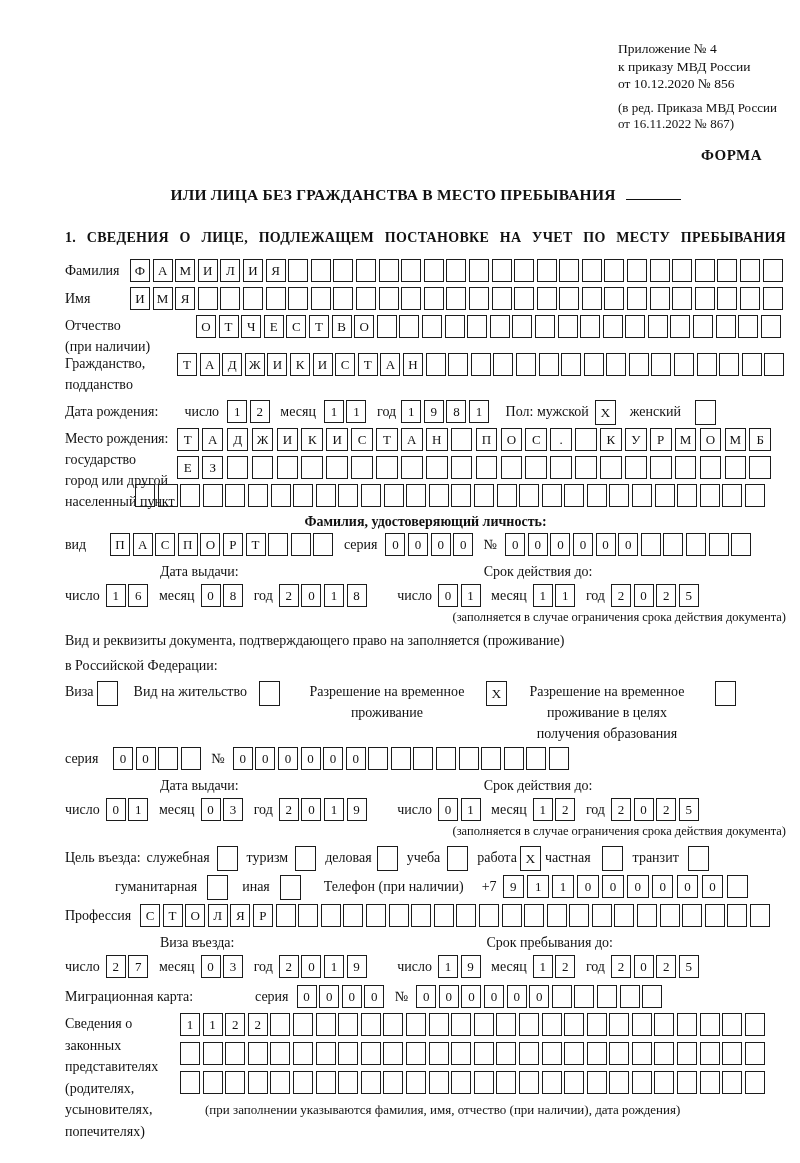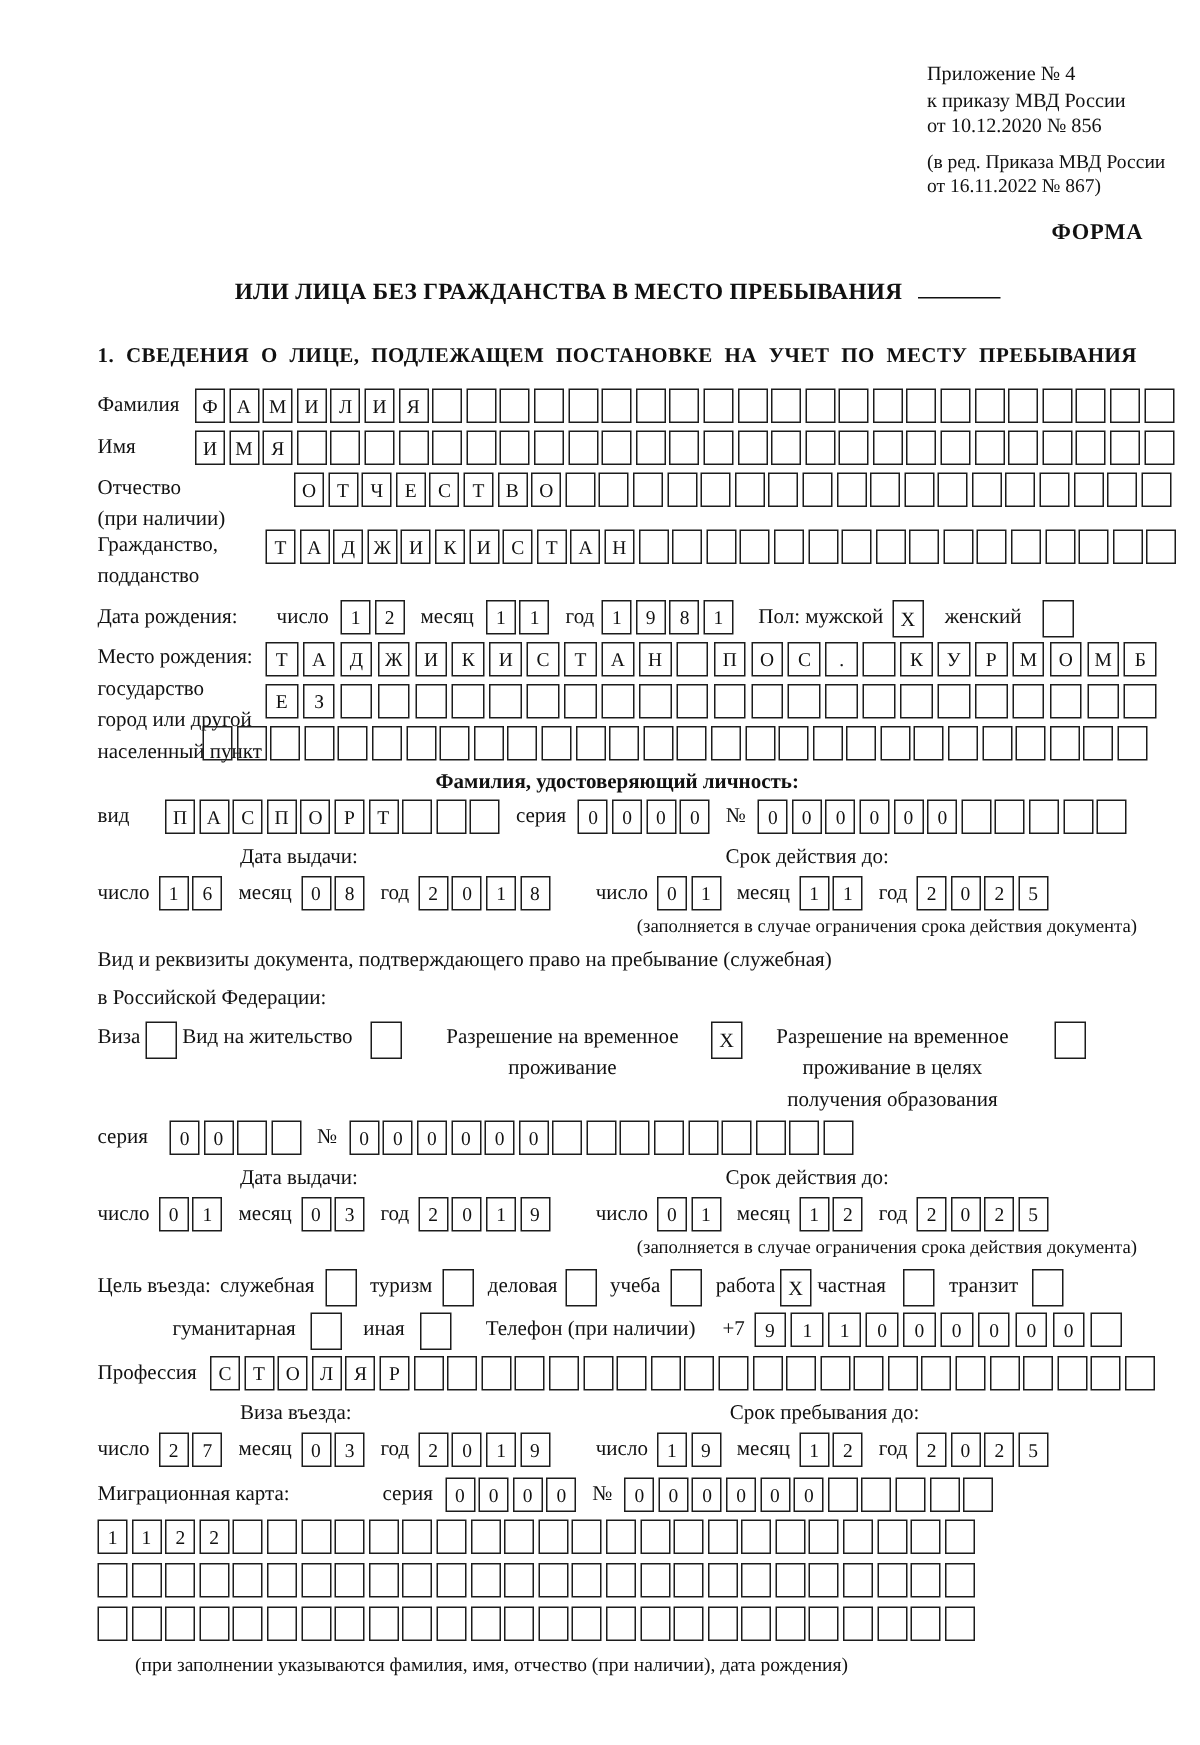--- a/index.html
+++ b/index.html
@@ -4,7 +4,7 @@
 <style>
   html,body{margin:0;padding:0;background:#fff;}
   body{width:800px;height:1163px;font-family:"Liberation Serif","DejaVu Serif",serif;color:#111;}
-  .page{position:relative;width:800px;height:1163px;box-sizing:border-box;padding:38px 42px 0 65px;overflow:hidden;background:#fff;}
+  .page{position:relative;width:800px;height:1163px;box-sizing:border-box;padding:38px 14px 0 65px;overflow:hidden;background:#fff;}
   .annex{position:absolute;left:618px;top:40px;font-size:13.5px;line-height:17.5px;}
   .annex .ed{margin-top:7px;font-size:13px;line-height:16.5px;}
   .forma{position:absolute;left:701px;top:147px;font-weight:bold;font-size:15px;letter-spacing:.5px;}

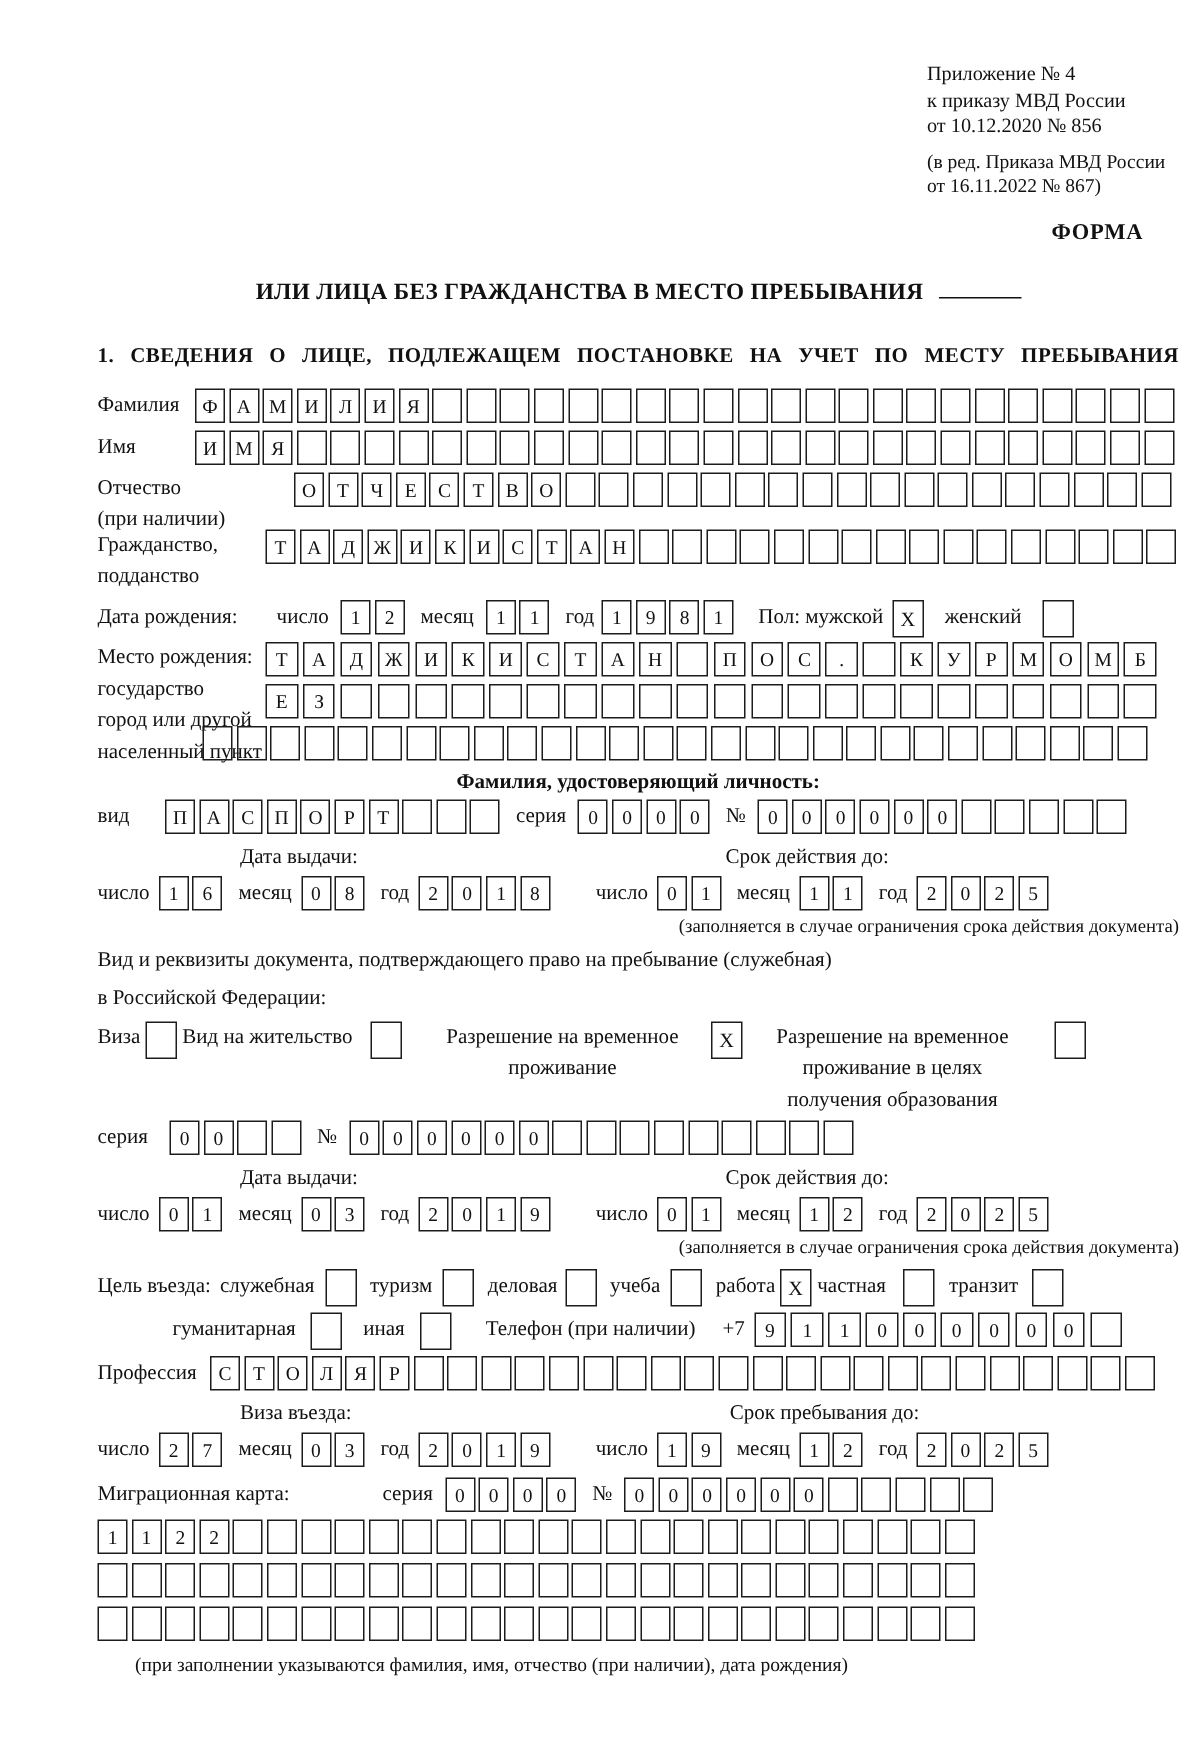--- a/index.html
+++ b/index.html
@@ -398,7 +398,7 @@
     <span class="note" style="margin-left:auto">(заполняется в случае ограничения срока действия документа)</span>
   </div>
 
-  <div class="lbl" style="margin-top:7px;line-height:18px">Вид и реквизиты документа, подтверждающего право на пребывание (служебная)</div>
+  <div class="lbl" style="margin-top:7px;line-height:18px">Вид и реквизиты документа, подтверждающего право на заполняется (проживание)</div>
   <div class="lbl" style="margin-top:7px;line-height:18px">в Российской Федерации:</div>
 
   <div class="line" style="margin-top:6px">

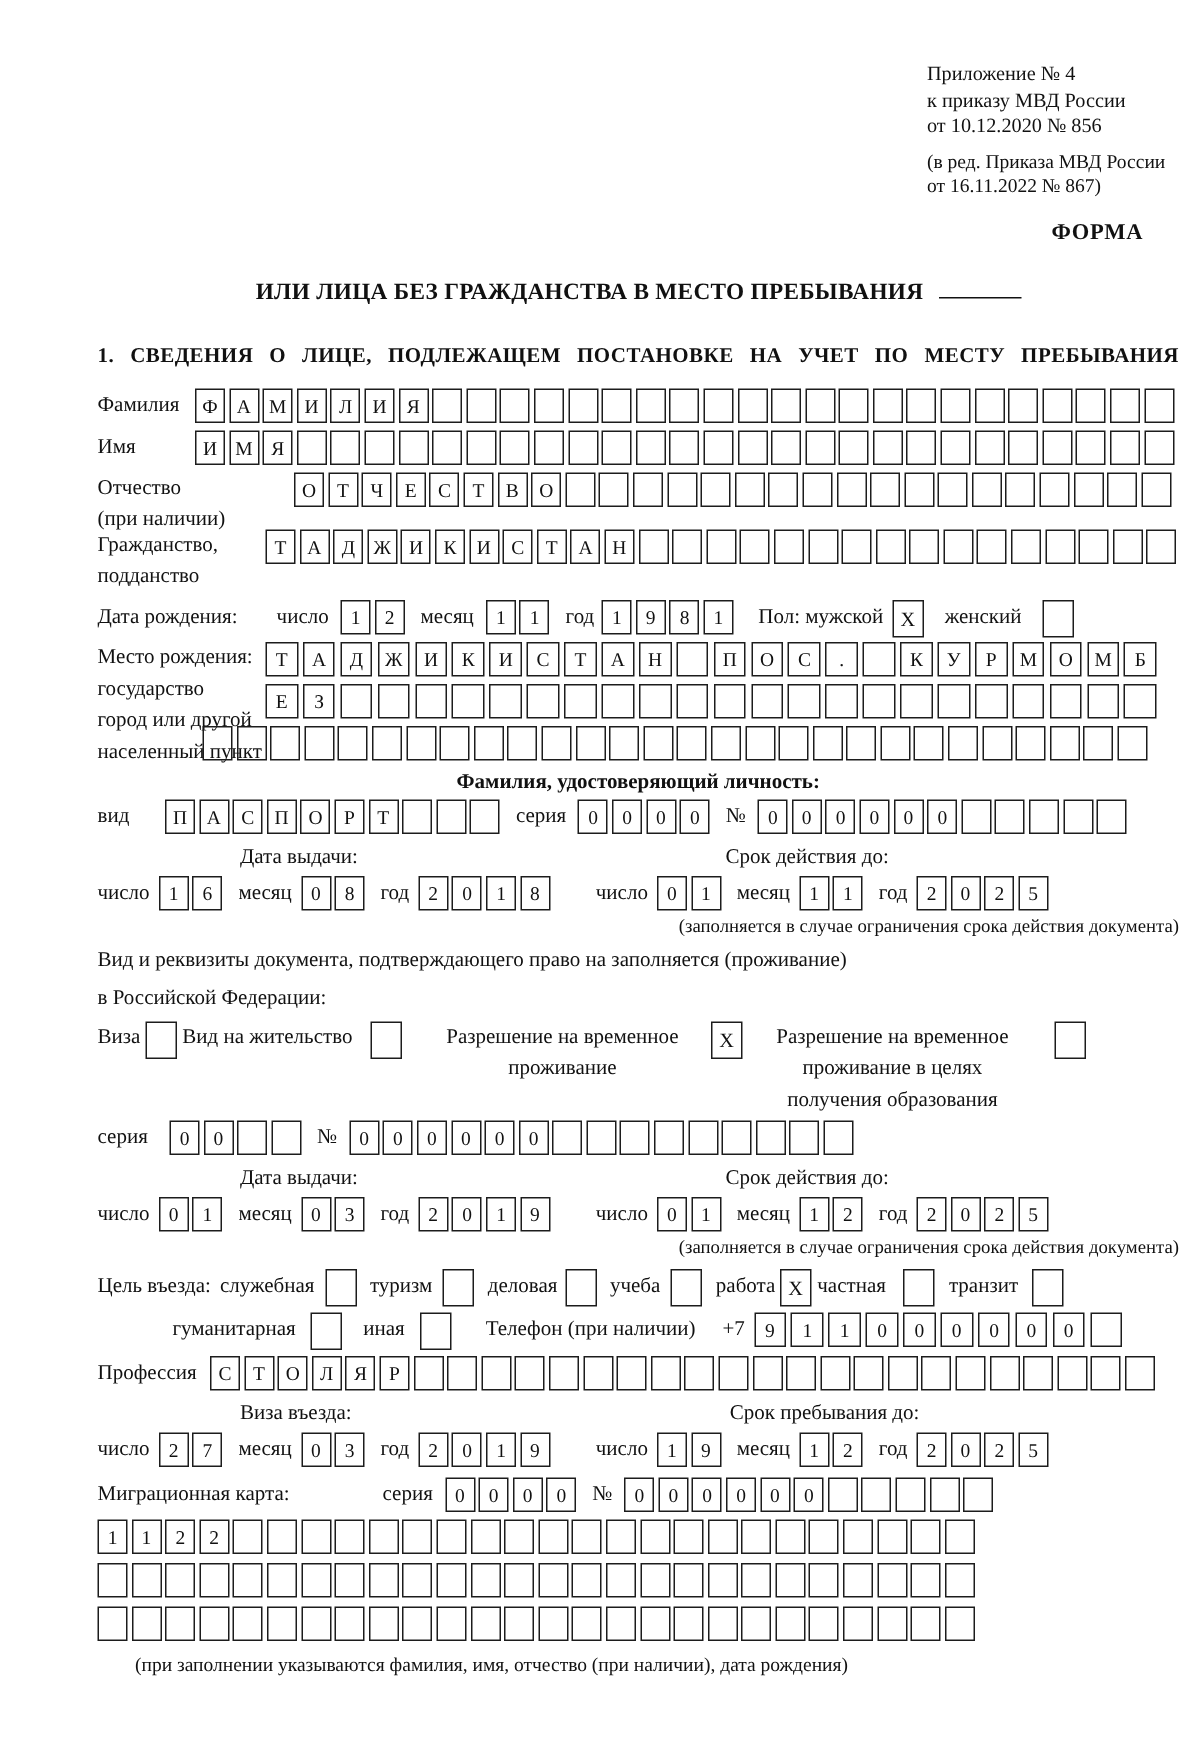--- a/index.html
+++ b/index.html
@@ -404,7 +404,7 @@
   <div class="line" style="margin-top:6px">
     <span class="lbl2">Виза</span>
     <span class="cb" style="margin-left:3px"></span>
-    <span class="lbl2" style="margin-left:4px">Вид на жительство</span>
+    <span class="lbl2" style="margin-left:16px">Вид на жительство</span>
     <span class="cb" style="margin-left:12px"></span>
     <span class="cbtext" style="margin-left:22px;width:170px">
       <span style="display:block">Разрешение на временное</span>

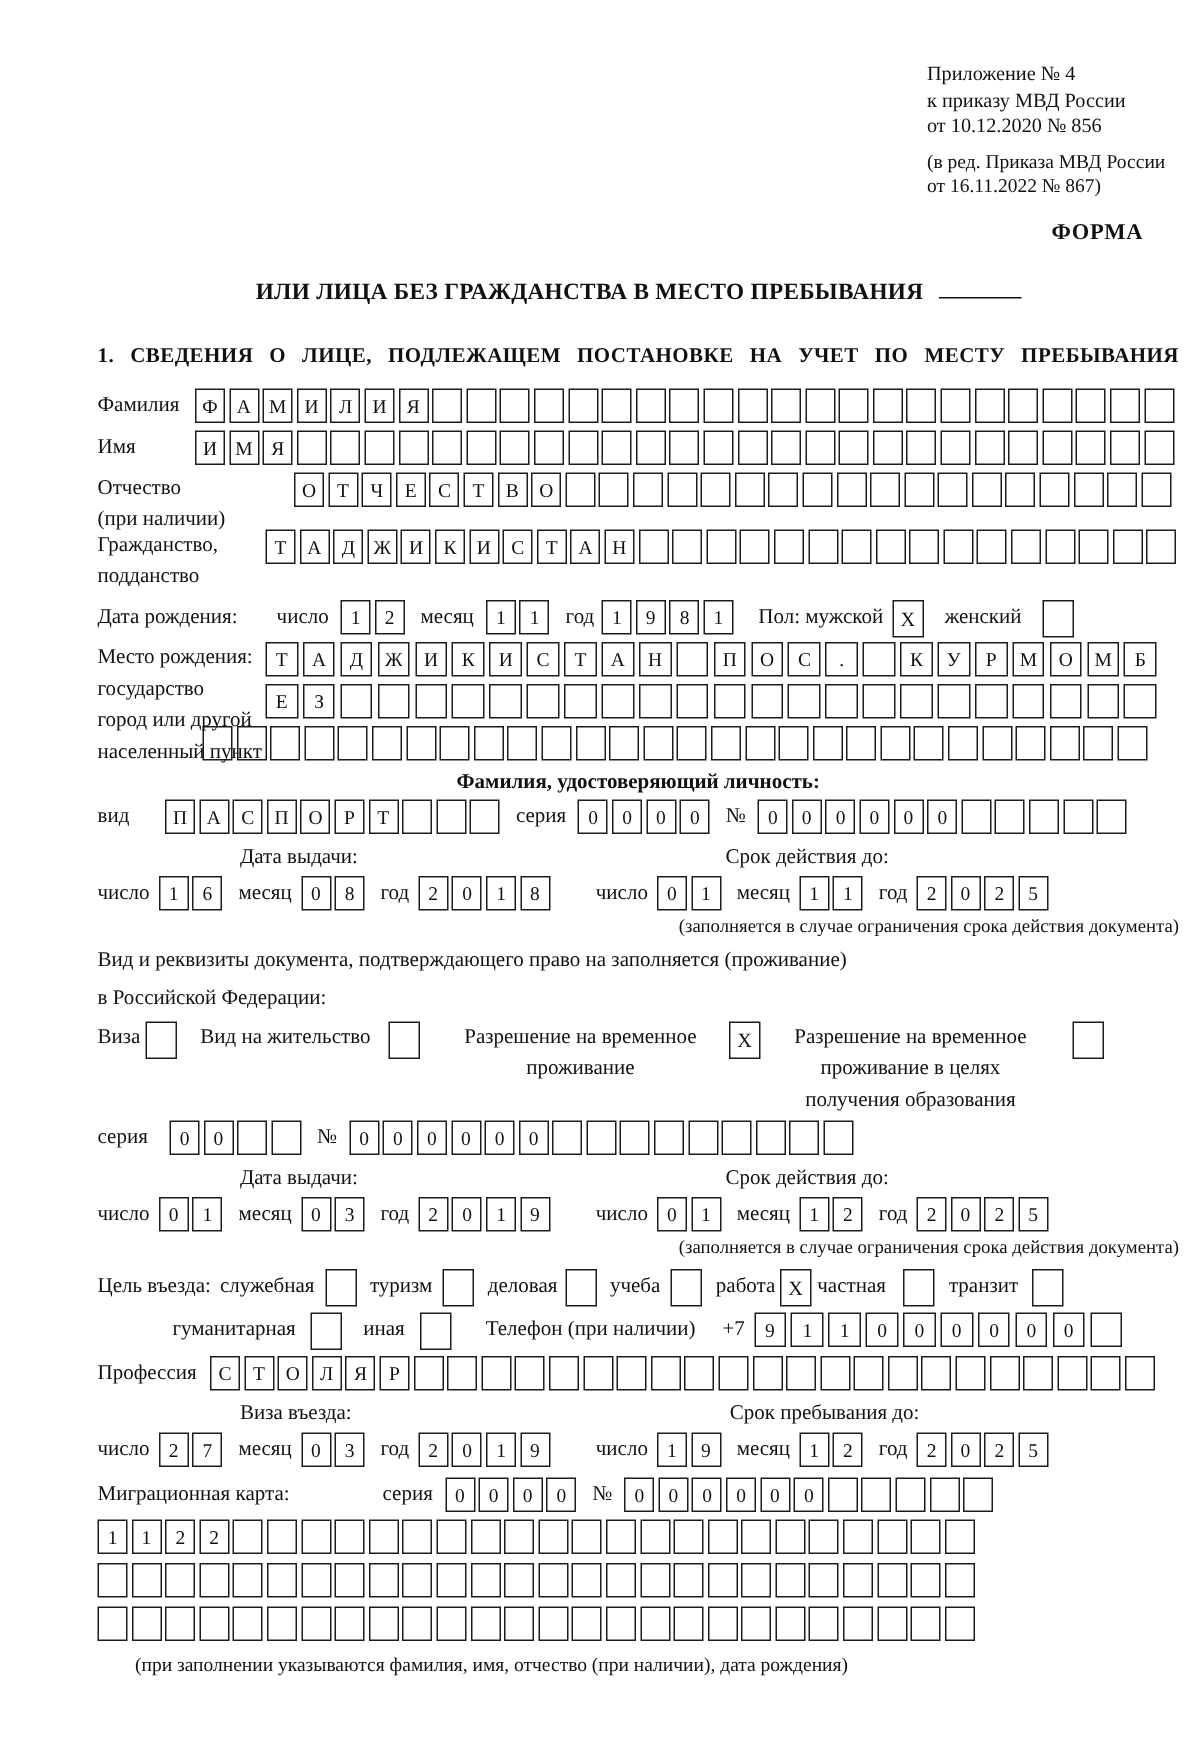--- a/index.html
+++ b/index.html
@@ -642,6 +642,14 @@
   </div>
 
   <div class="line" style="margin-top:5px">
+    <span class="lbl2" style="width:115px;line-height:21.5px">
+      <span style="display:block">Сведения о</span>
+      <span style="display:block">законных</span>
+      <span style="display:block">представителях</span>
+      <span style="display:block">(родителях,</span>
+      <span style="display:block">усыновителях,</span>
+      <span style="display:block">попечителях)</span>
+    </span>
     <span>
       <span class="cells" style="display:flex">
           <span class="cell">1</span>

